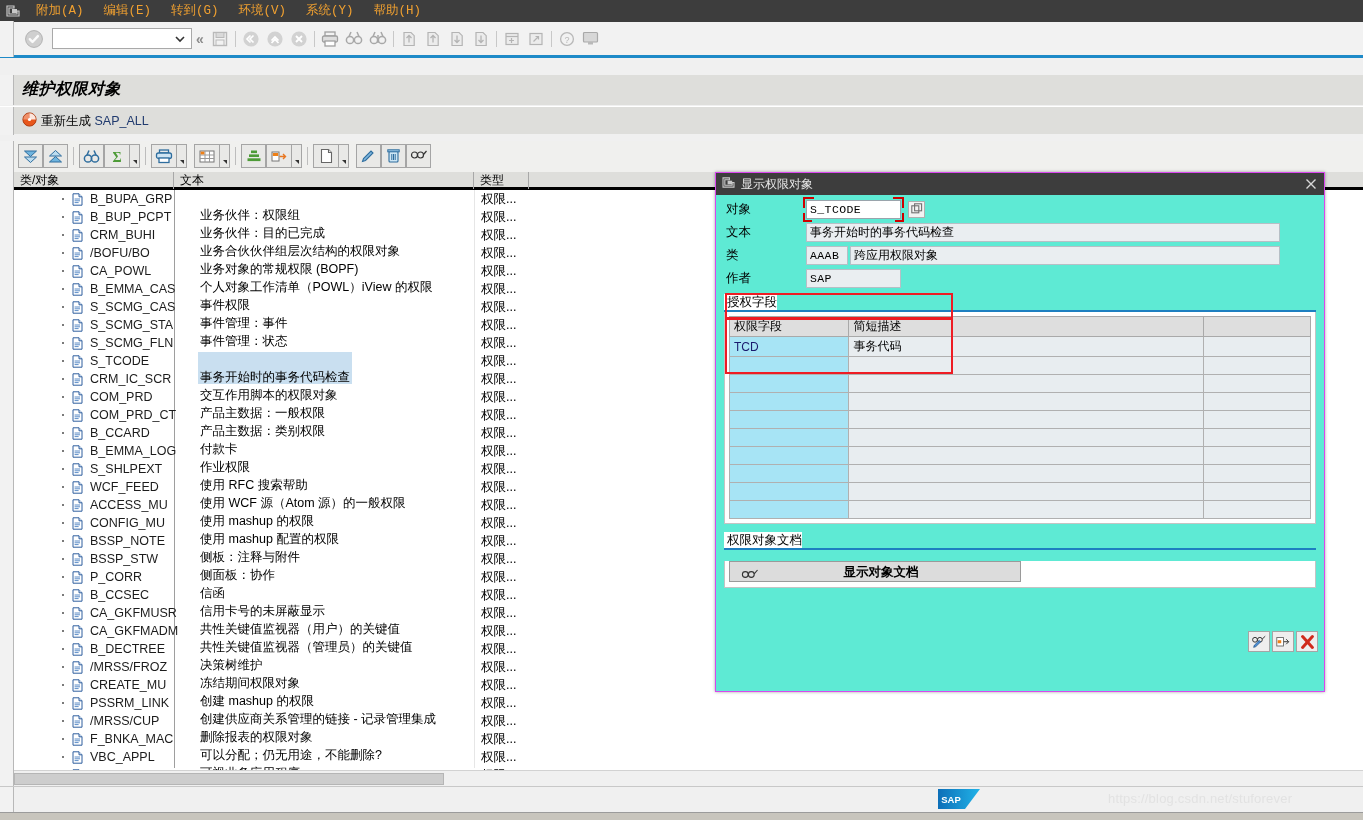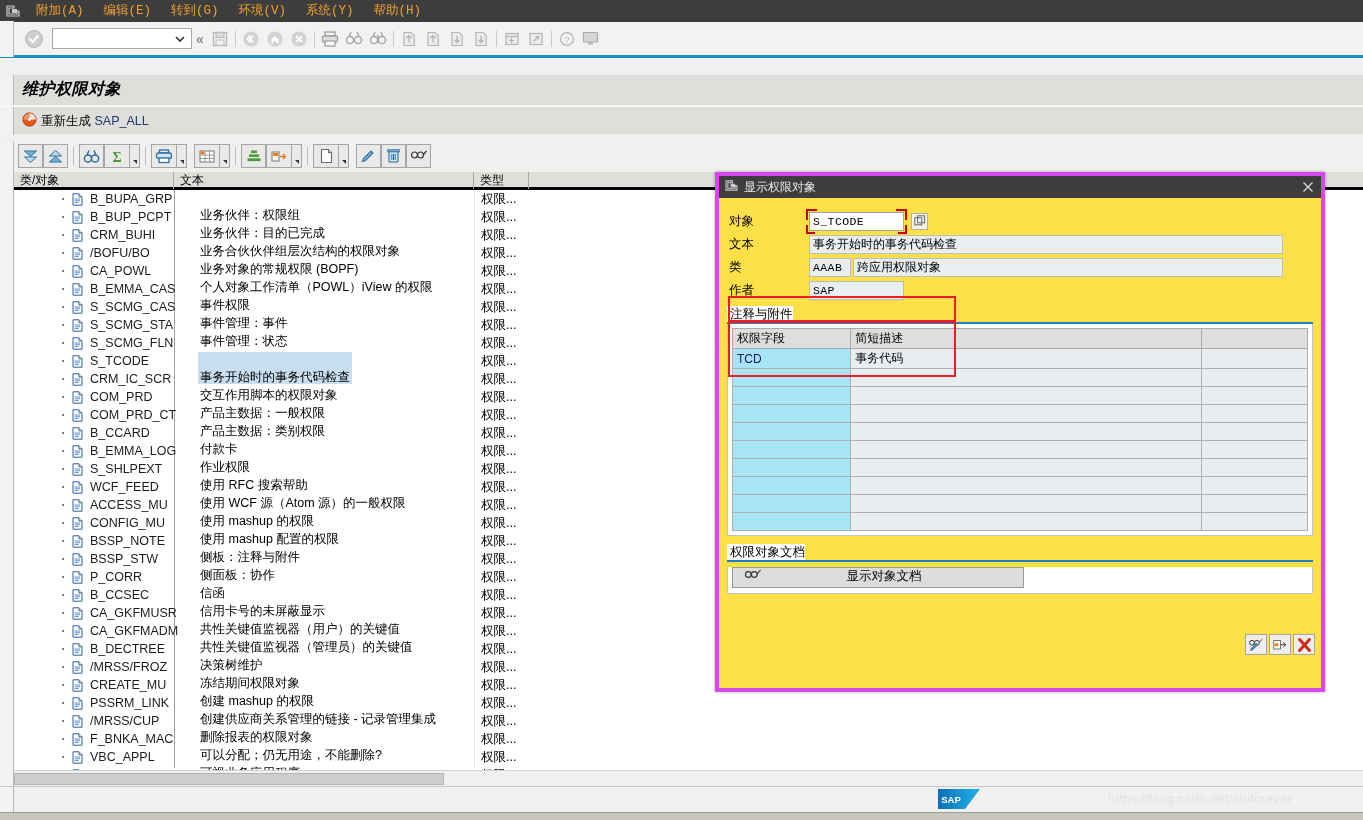--- a/index.html
+++ b/index.html
@@ -175,7 +175,7 @@
   
   .dialog {
     position:absolute; left:715px; top:172px; width:610px; height:520px;
-    background:#fde047; border:4px solid #d946ef;
+    background:#5eead4; border:1px solid #d946ef;
     box-shadow:0 0 3px rgba(0,0,0,.35);
   }
   .dlg-title {

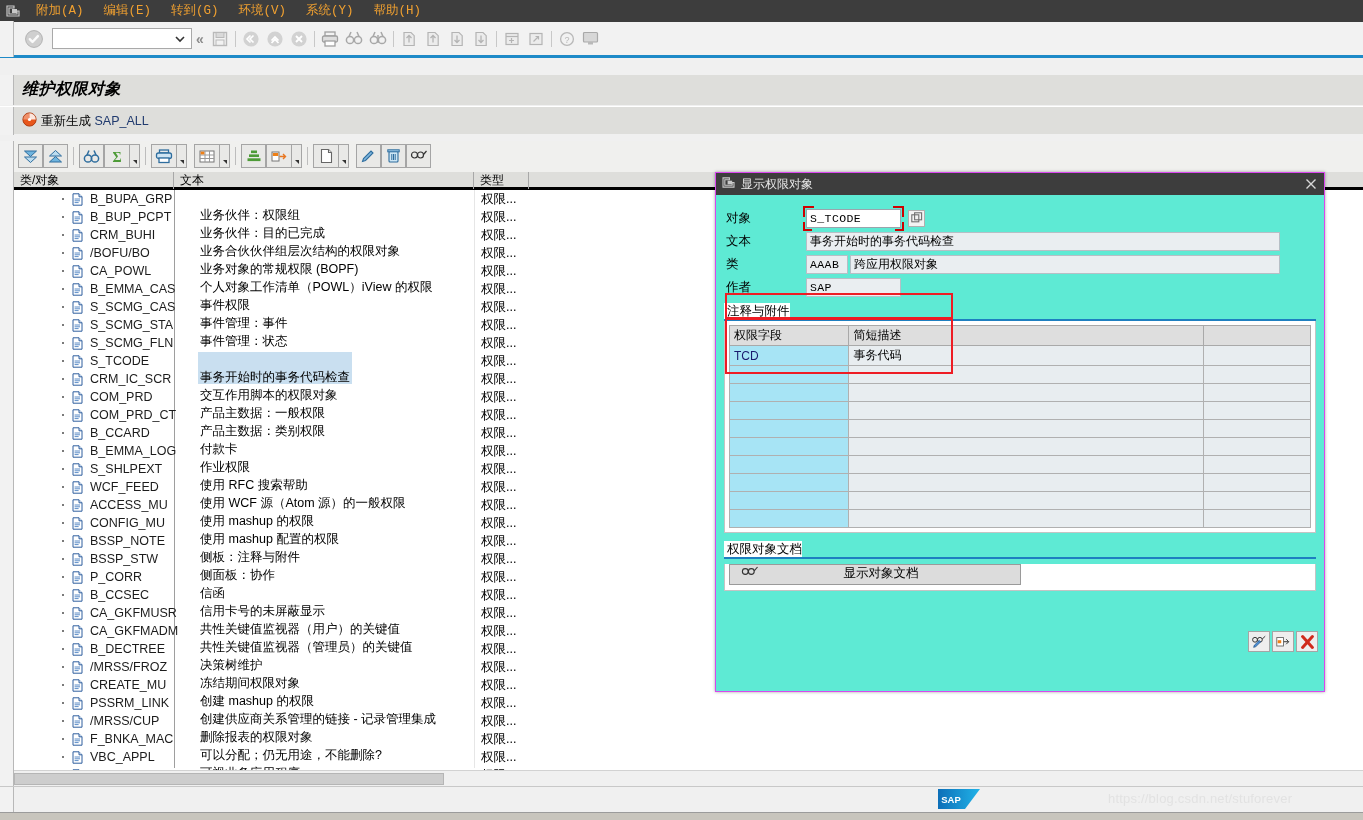--- a/index.html
+++ b/index.html
@@ -187,7 +187,7 @@
     position:absolute; right:4px; top:2px; width:18px; height:18px;
     display:flex; align-items:center; justify-content:center; cursor:pointer;
   }
-  .dlg-body { position:relative; padding:13px 8px 0 8px; height:463px; }
+  .dlg-body { position:relative; padding:4px 8px 0 8px; height:463px; }
 
   .fieldrow { display:flex; align-items:center; height:20px; margin-bottom:3px; }
   .flabel { width:82px; font-size:12.5px; padding-left:2px; }

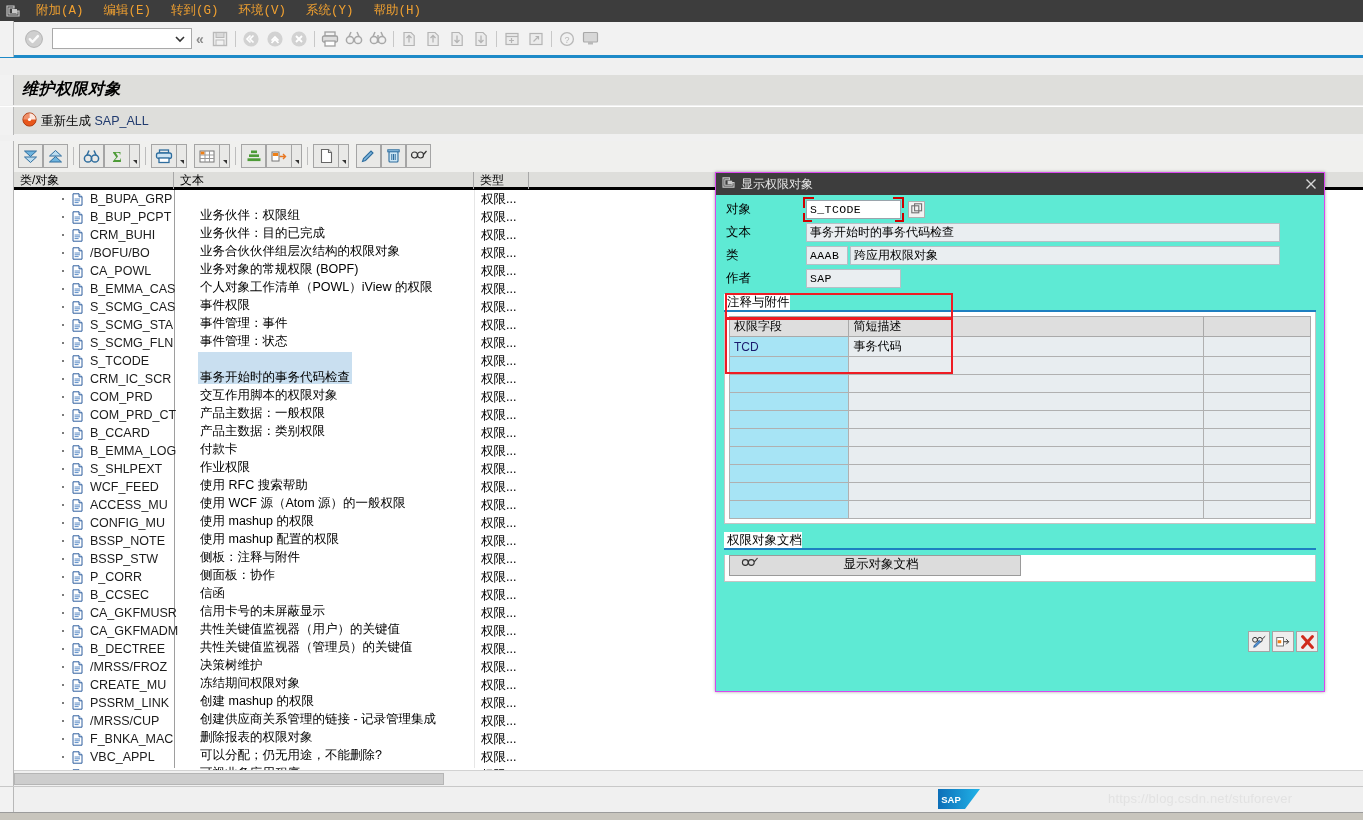--- a/index.html
+++ b/index.html
@@ -963,7 +963,7 @@
       </div>
 
       <div class="groupbox">
-        <div class="gb-label">注释与附件</div>
+        <div class="gb-label">授权字段</div>
         <div class="gb-line"></div>
         <div class="gb-frame" style="padding:4px;">
           <table class="ftable">

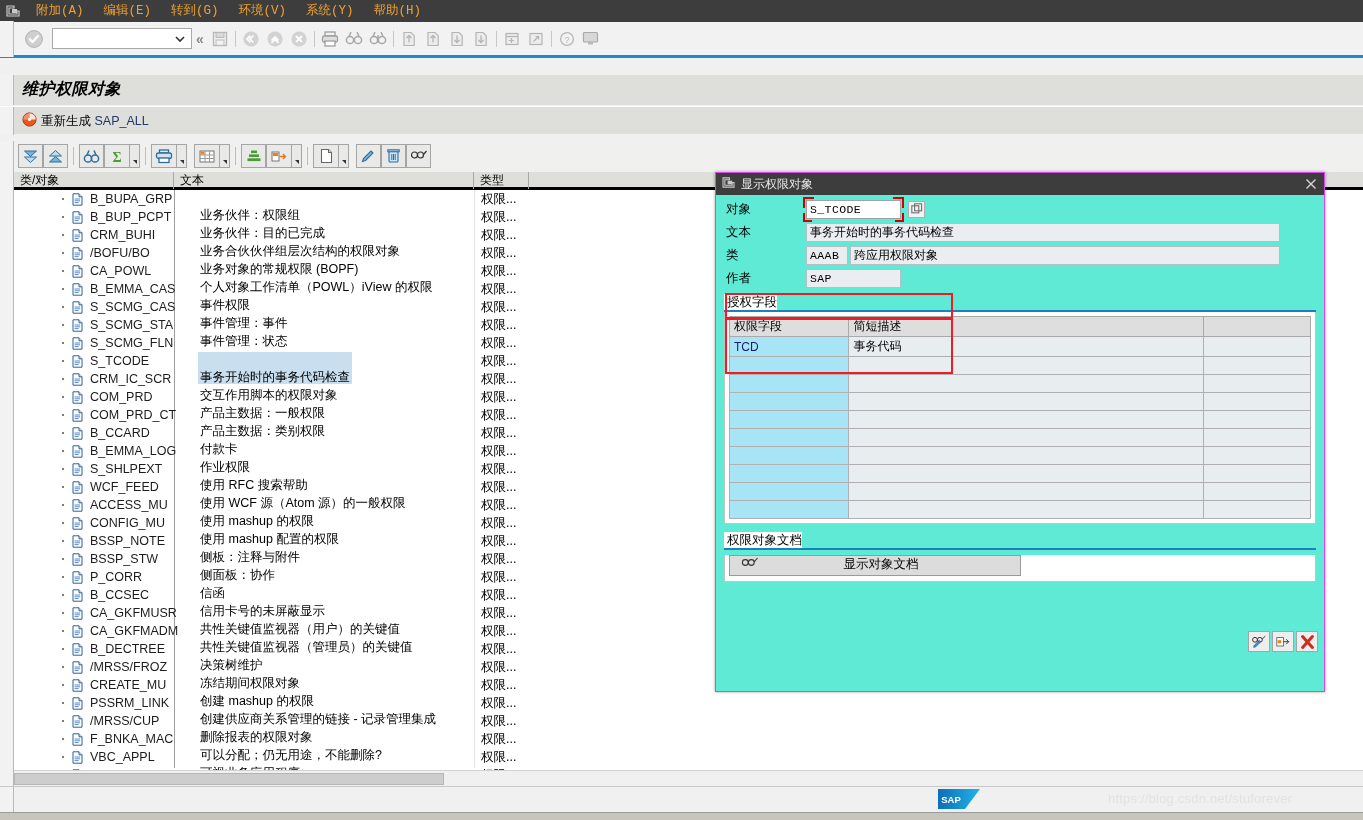--- a/index.html
+++ b/index.html
@@ -253,9 +253,10 @@
   }
 
   .docbtn {
-    display:flex; align-items:flex-start; height:21px; width:292px;
+    display:flex; align-items:flex-end; height:21px; width:292px;
     background:#dcdcdc; border:1px solid #9a9a9a; cursor:pointer;
-    margin:5px 0 5px 4px;
+    margin:11px 0 5px 4px;
+    font-weight:bold;
   }
   .docbtn .ic { width:40px; display:flex; align-items:center; justify-content:center; }
   .docbtn .lb { flex:1; text-align:center; font-size:12.5px; padding-right:28px;}

